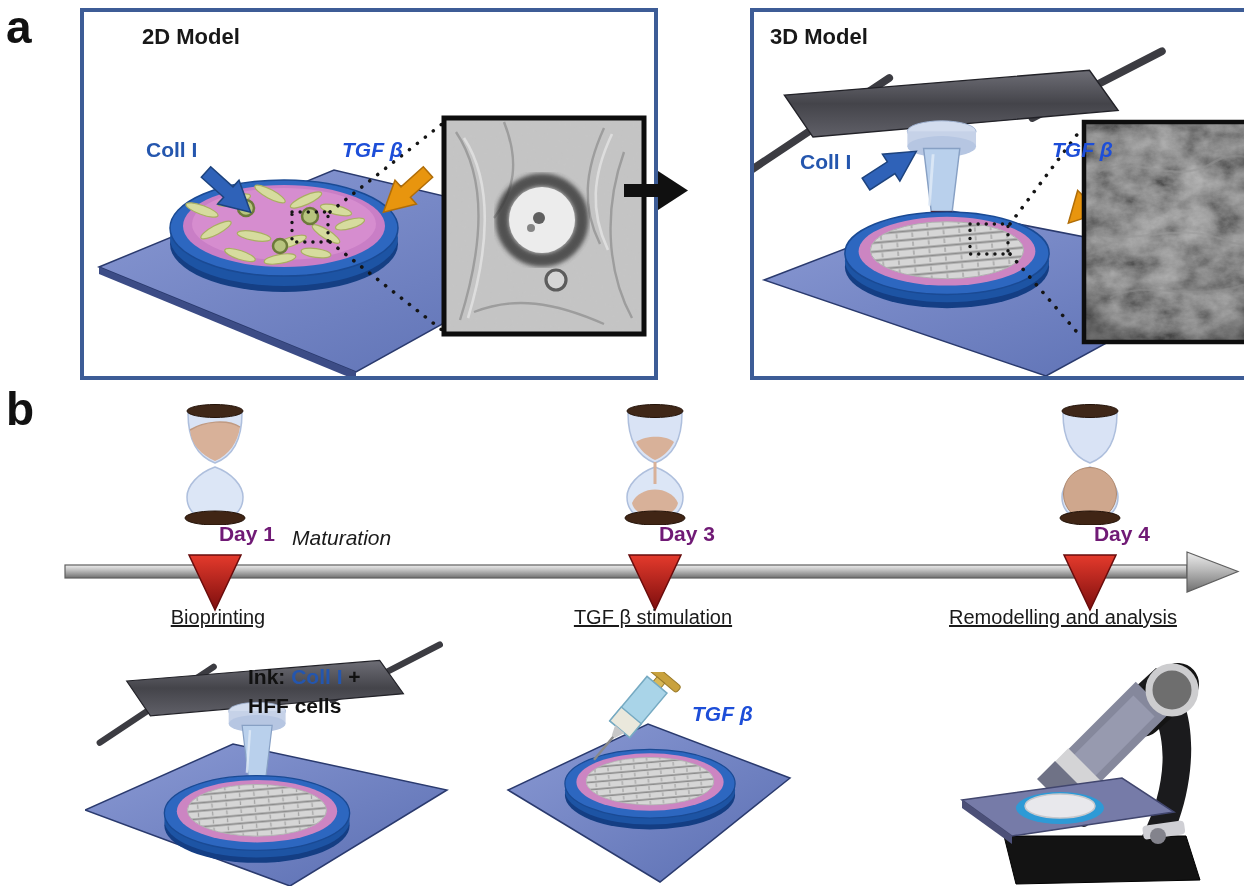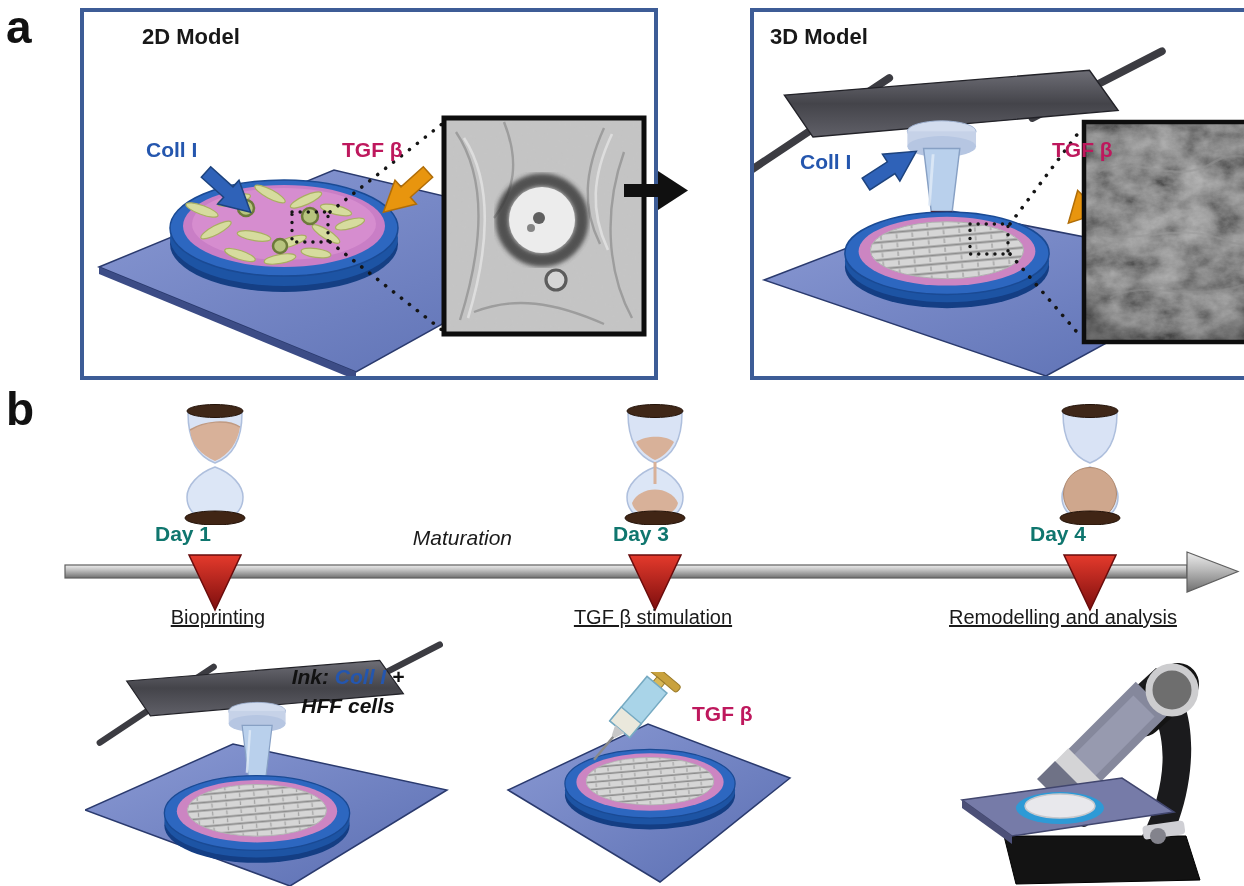--- a/index.html
+++ b/index.html
@@ -10,7 +10,7 @@
   .panel-box{position:absolute;border:4px solid #3d5c96;background:#fff;margin-left:42px;}
   .box-title{position:absolute;font-size:22px;font-weight:bold;color:#181818;}
   .coll-label{position:absolute;font-size:21px;font-weight:bold;color:#2456ae;}
-  .tgf-label{position:absolute;font-size:21px;font-weight:bold;color:#be185d;}
+  .tgf-label{position:absolute;font-size:21px;font-weight:bold;color:#1d4ed8;font-style:italic;}
   .day-label{position:absolute;width:120px;text-align:left;font-size:21px;font-weight:bold;color:#0f766e;}
   .phase-label{position:absolute;width:220px;text-align:right;font-size:21px;font-style:italic;color:#1a1a1a;}
   .event-label{position:absolute;text-align:center;font-size:20px;color:#1a1a1a;text-decoration:underline;}

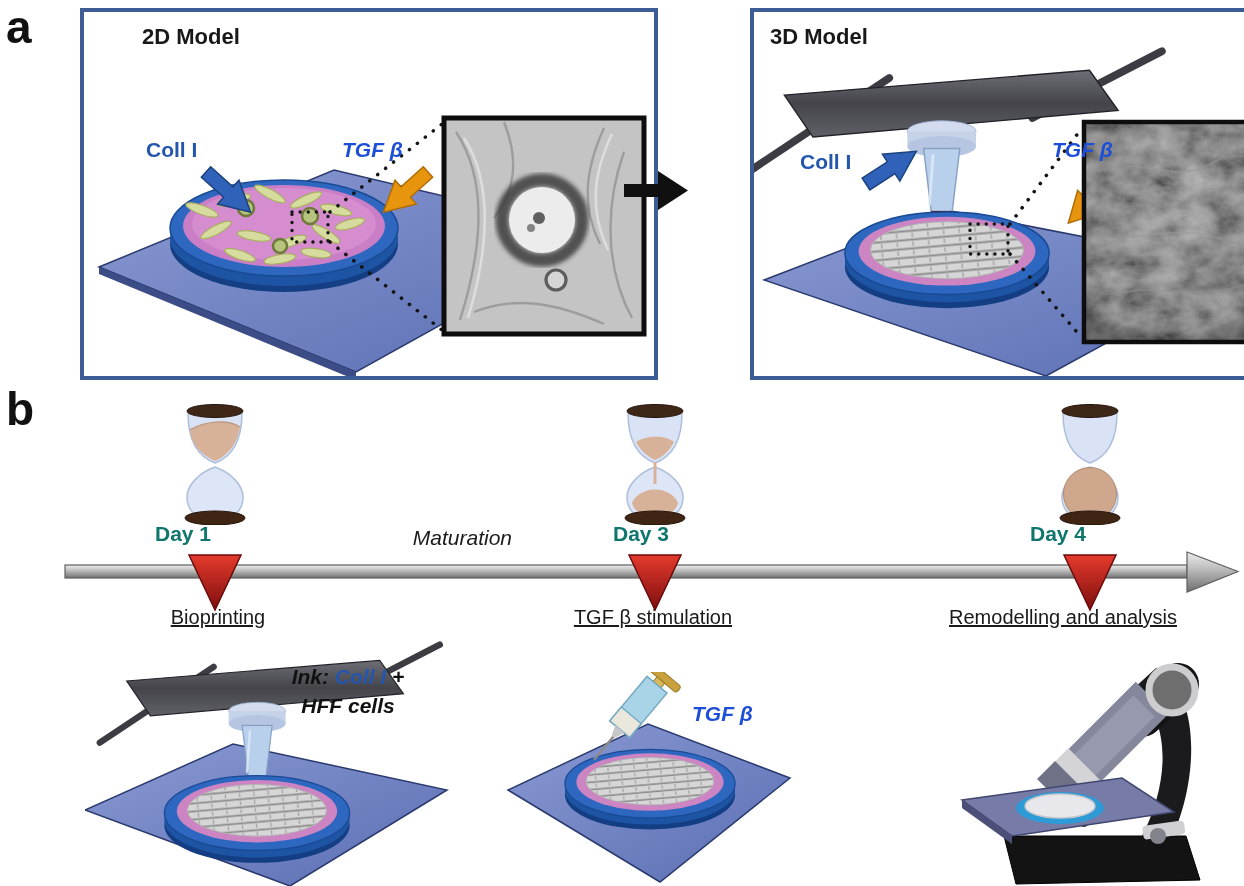--- a/index.html
+++ b/index.html
@@ -11,7 +11,7 @@
   .box-title{position:absolute;font-size:22px;font-weight:bold;color:#181818;}
   .coll-label{position:absolute;font-size:21px;font-weight:bold;color:#2456ae;}
   .tgf-label{position:absolute;font-size:21px;font-weight:bold;color:#1d4ed8;font-style:italic;}
-  .day-label{position:absolute;width:120px;text-align:left;font-size:21px;font-weight:bold;color:#0f766e;}
+  .day-label{position:absolute;width:120px;text-align:right;font-size:21px;font-weight:bold;color:#701a75;}
   .phase-label{position:absolute;width:220px;text-align:right;font-size:21px;font-style:italic;color:#1a1a1a;}
   .event-label{position:absolute;text-align:center;font-size:20px;color:#1a1a1a;text-decoration:underline;}
   .ink-note{position:absolute;width:200px;text-align:center;font-size:21px;font-weight:bold;color:#111;line-height:29px;font-style:italic;}

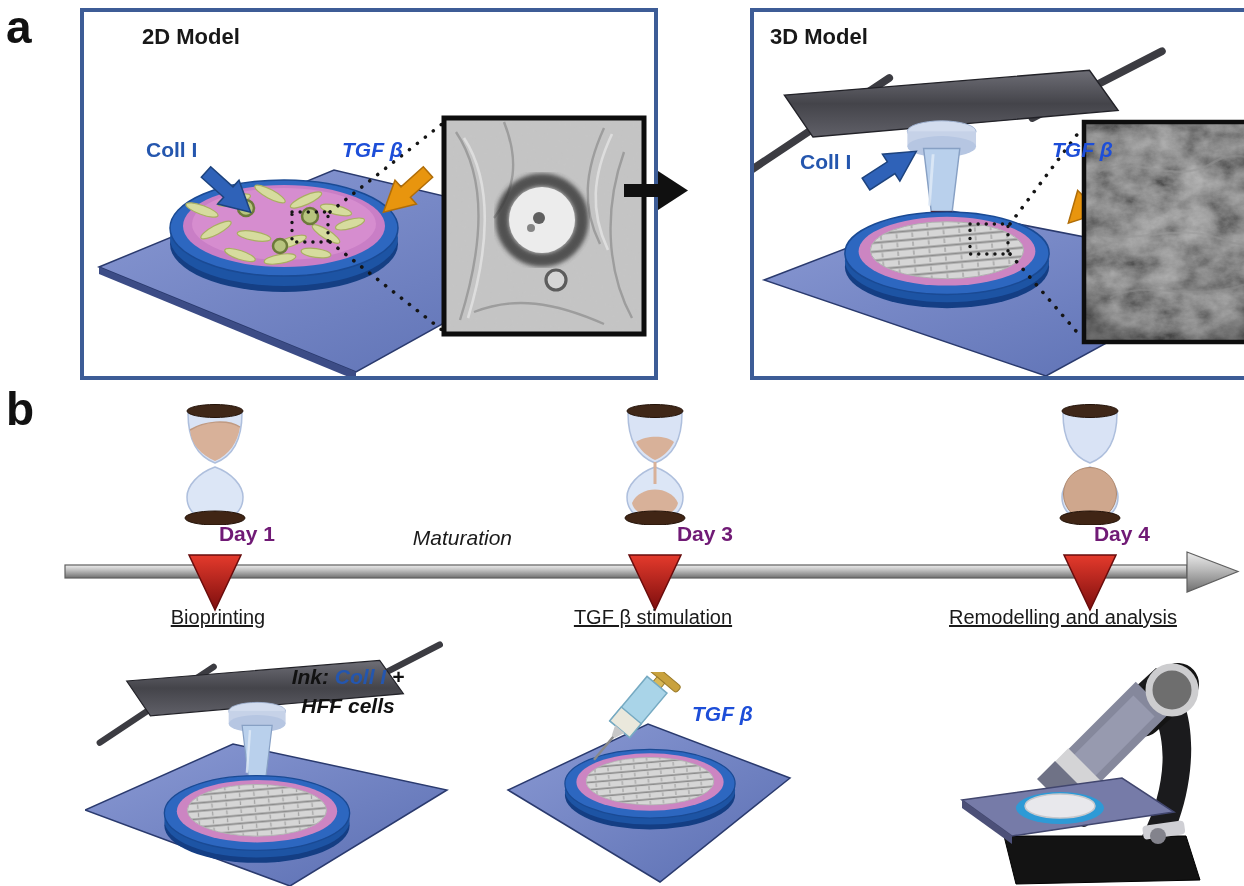--- a/index.html
+++ b/index.html
@@ -12,7 +12,7 @@
   .coll-label{position:absolute;font-size:21px;font-weight:bold;color:#2456ae;}
   .tgf-label{position:absolute;font-size:21px;font-weight:bold;color:#1d4ed8;font-style:italic;}
   .day-label{position:absolute;width:120px;text-align:right;font-size:21px;font-weight:bold;color:#701a75;}
-  .phase-label{position:absolute;width:220px;text-align:right;font-size:21px;font-style:italic;color:#1a1a1a;}
+  .phase-label{position:absolute;width:220px;text-align:left;font-size:21px;font-style:italic;color:#1a1a1a;}
   .event-label{position:absolute;text-align:center;font-size:20px;color:#1a1a1a;text-decoration:underline;}
   .ink-note{position:absolute;width:200px;text-align:center;font-size:21px;font-weight:bold;color:#111;line-height:29px;font-style:italic;}
   .ink-note .blue{color:#2456ae;}

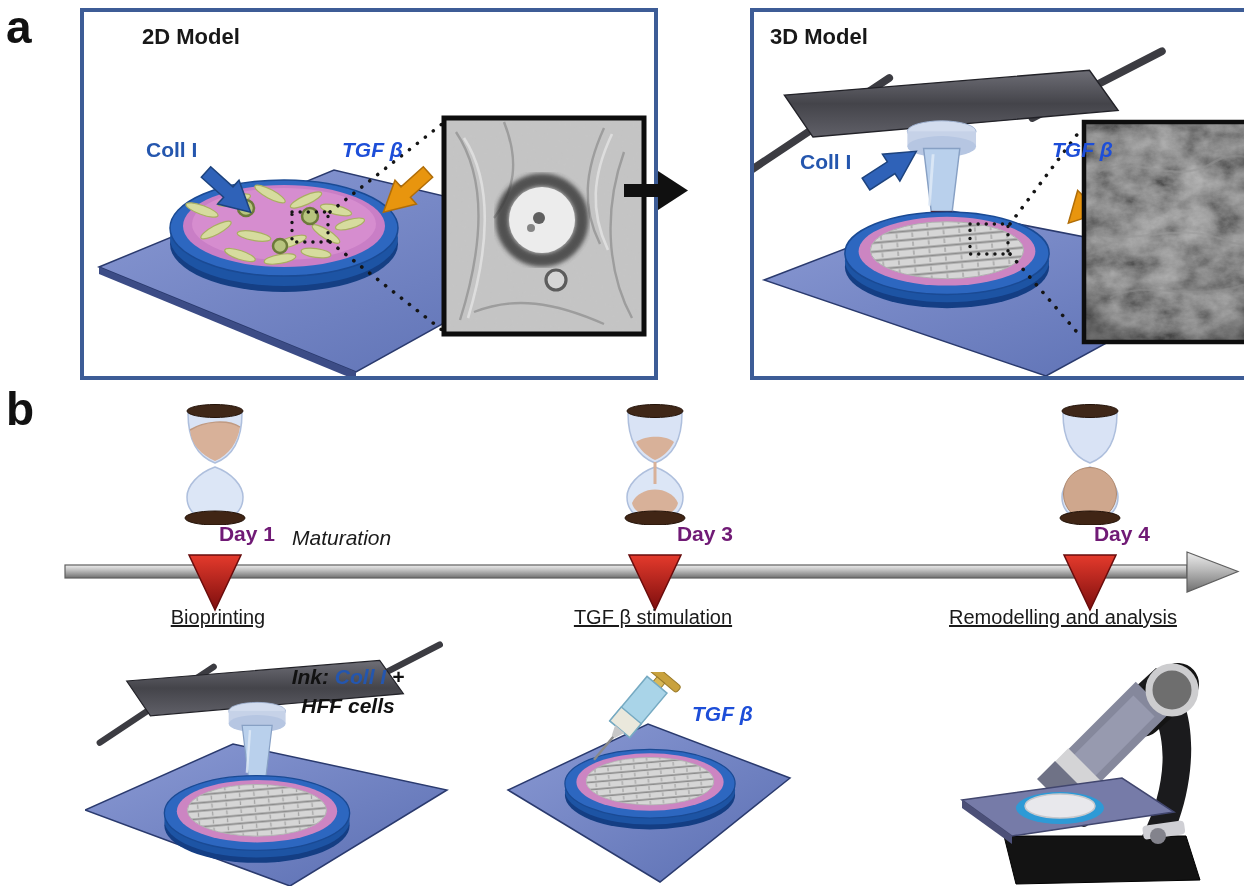--- a/index.html
+++ b/index.html
@@ -238,7 +238,7 @@
   </svg>
 
   <div class="day-label" style="left:155px;top:522px">Day 1</div>
-  <div class="day-label" style="left:613px;top:522px">Day 3</div>
+  <div class="day-label" style="left:595px;top:522px">Day 3</div>
   <div class="day-label" style="left:1030px;top:522px">Day 4</div>
 
   <div class="phase-label" style="left:292px;top:526px">Maturation</div>

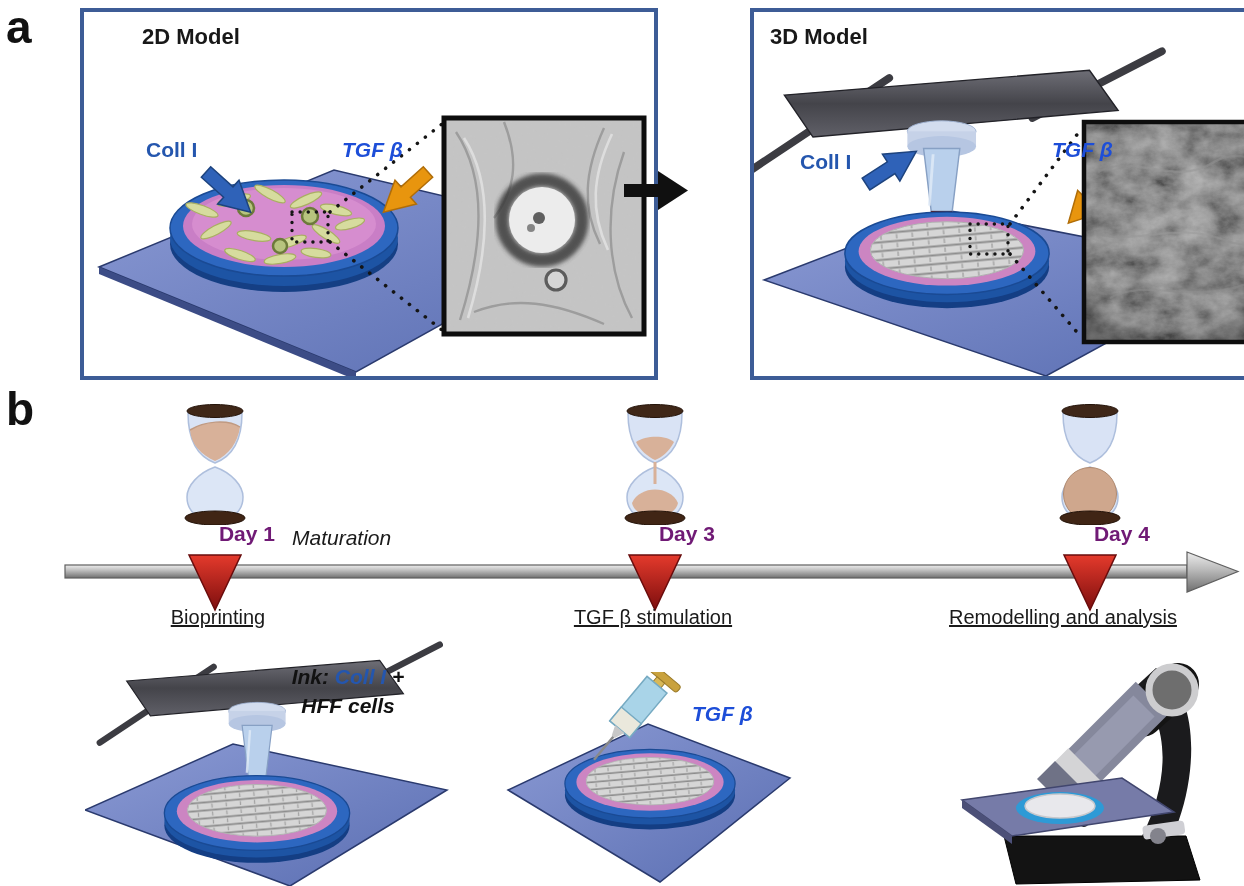--- a/index.html
+++ b/index.html
@@ -14,7 +14,7 @@
   .day-label{position:absolute;width:120px;text-align:right;font-size:21px;font-weight:bold;color:#701a75;}
   .phase-label{position:absolute;width:220px;text-align:left;font-size:21px;font-style:italic;color:#1a1a1a;}
   .event-label{position:absolute;text-align:center;font-size:20px;color:#1a1a1a;text-decoration:underline;}
-  .ink-note{position:absolute;width:200px;text-align:center;font-size:21px;font-weight:bold;color:#111;line-height:29px;font-style:italic;}
+  .ink-note{position:absolute;width:200px;font-size:21px;font-weight:bold;color:#111;line-height:29px;}
   .ink-note .blue{color:#2456ae;}
   svg{display:block;}
 </style>

